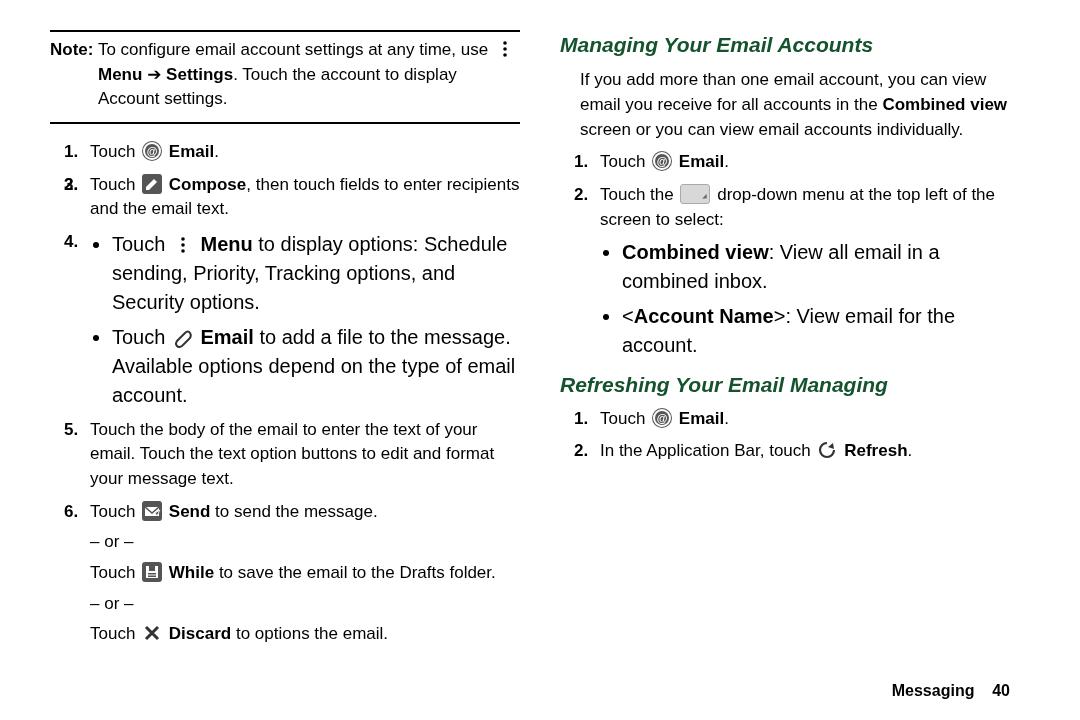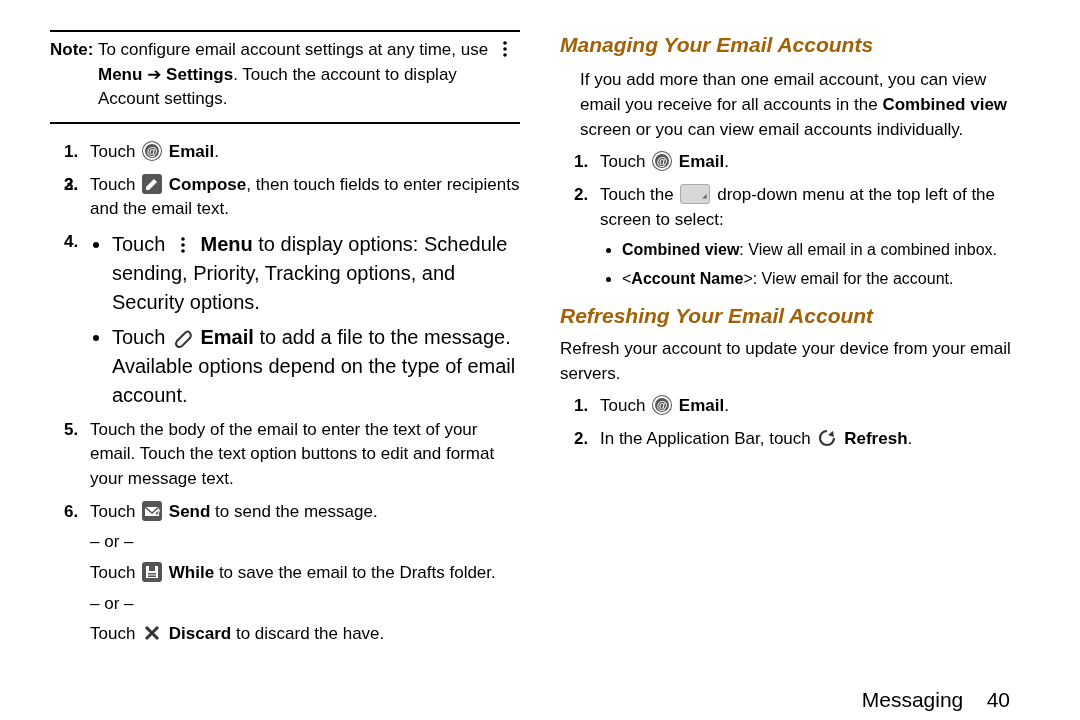--- a/index.html
+++ b/index.html
@@ -6,7 +6,7 @@
   .page { padding: 30px 50px 20px 50px; column-count: 2; column-gap: 40px; column-fill: auto; height: 640px; font-size: 17px; line-height: 1.45; }
   .note-block { border-top: 2px solid #000; border-bottom: 2px solid #000; padding: 6px 0 10px 0; margin-bottom: 16px; }
   .note-block p { margin: 0; padding-left: 48px; text-indent: -48px; }
-  .section-head { color: #a16207; font-weight: bold; font-style: italic; font-size: 21px; margin: 10px 0 6px 0; font-family: Arial, sans-serif; }
+  .section-head { color: #14532d; font-weight: bold; font-style: italic; font-size: 21px; margin: 10px 0 6px 0; font-family: Arial, sans-serif; }
   ol.steps { list-style: none; padding-left: 40px; margin: 0; }
   ol.steps > li { position: relative; margin-bottom: 8px; }
   ol.steps > li > .num { position: absolute; left: -26px; font-weight: bold; }

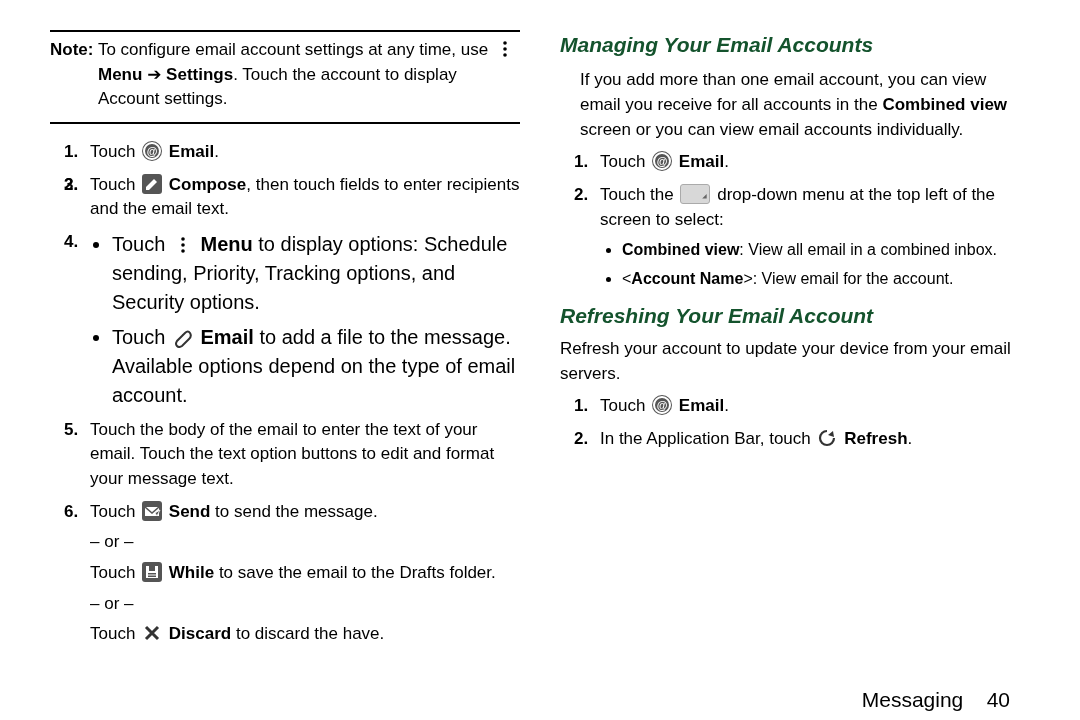--- a/index.html
+++ b/index.html
@@ -119,7 +119,7 @@
             <path d="M23 15 L28 15 L28 10 Z" fill="#666"></path>
           </svg></span>
       <span> drop-down menu at the top left of the screen to select:</span>
-      <ul class="bullets" style="font-size:16px">
+      <ul class="bullets" style="font-size:20px">
         <li><b>Combined view</b><span>: View all email in a combined inbox.</span></li>
         <li>&lt;<b>Account Name</b>&gt;<span>: View email for the account.</span></li>
       </ul>

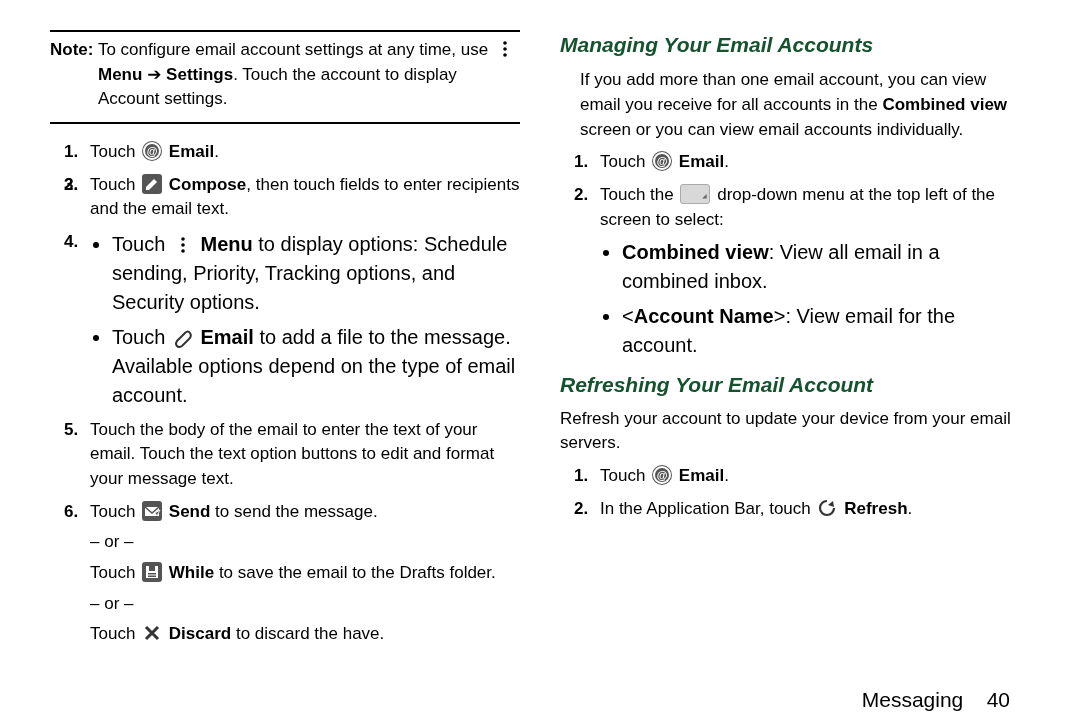--- a/index.html
+++ b/index.html
@@ -126,7 +126,7 @@
     </li>
   </ol>
 
-  <div class="section-head">Refreshing Your Email Account</div>
+  <div class="section-head">Refreshing Your Email Managing</div>
   <p style="margin:4px 0 8px 0">Refresh your account to update your device from your email servers.</p>
   <ol class="steps">
     <li><span class="num">1.</span>

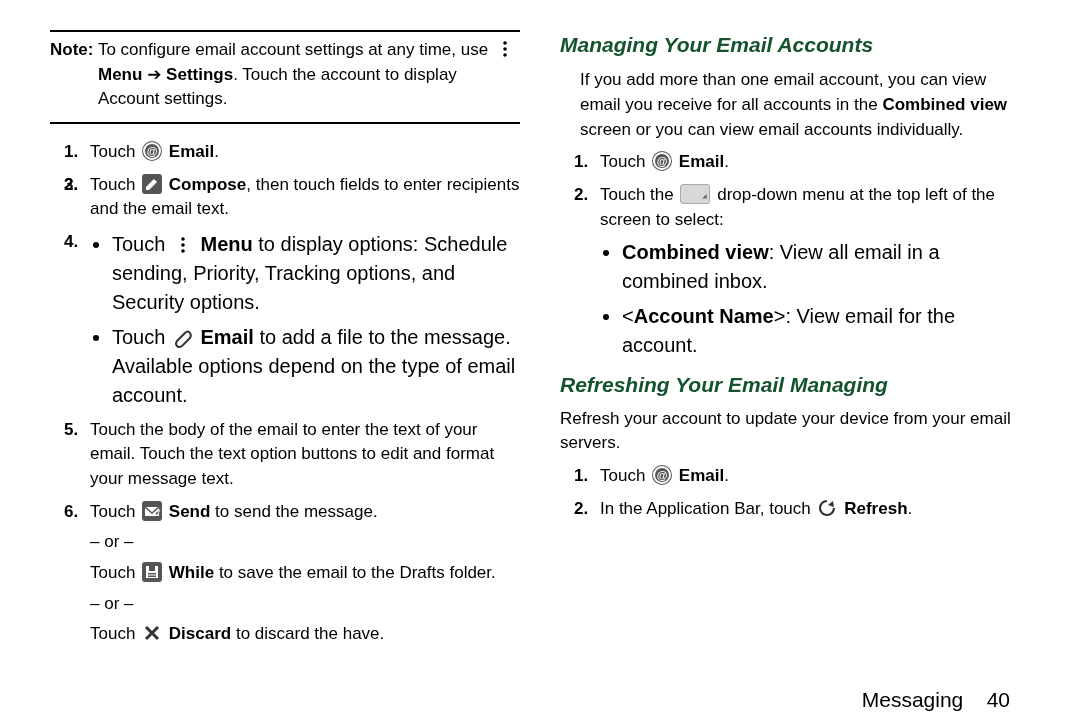--- a/index.html
+++ b/index.html
@@ -127,7 +127,6 @@
   </ol>
 
   <div class="section-head">Refreshing Your Email Managing</div>
-  <p style="margin:4px 0 8px 0">Refresh your account to update your device from your email servers.</p>
   <ol class="steps">
     <li><span class="num">1.</span>
       <span>Touch </span>

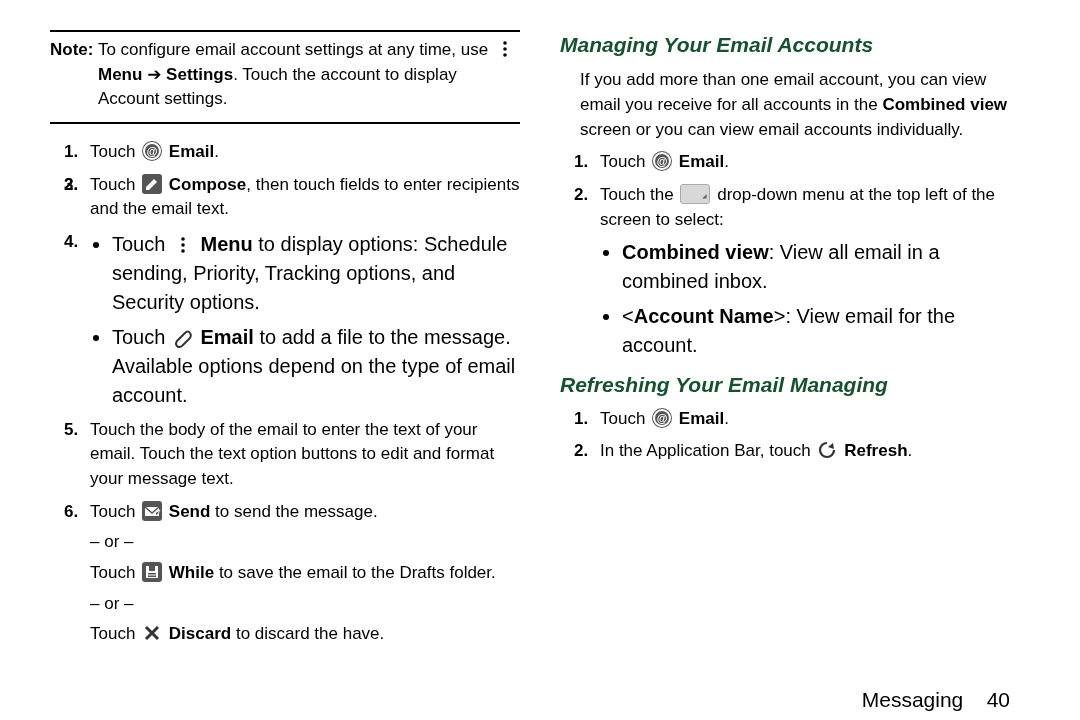--- a/index.html
+++ b/index.html
@@ -96,7 +96,7 @@
       <span class="icon trans"><svg viewBox="0 0 20 20">
             <path d="M4 4 L16 16 M16 4 L4 16" stroke="#333" stroke-width="3"></path>
           </svg></span>
-      <b>Discard</b><span> to discard the have.</span>
+      <b>Discard</b><span> to options the email.</span>
     </li>
   </ol>
 

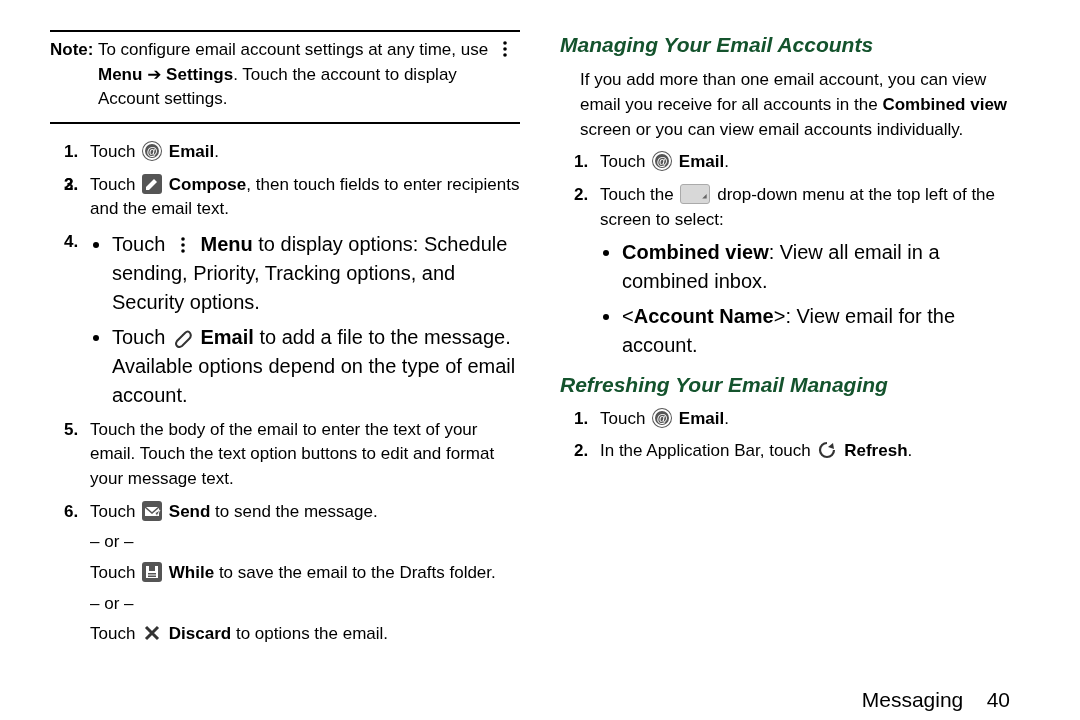--- a/index.html
+++ b/index.html
@@ -17,7 +17,7 @@
   .icon.light { background: #d8d8d8; border: 1px solid #aaa; box-sizing: border-box; }
   .icon.circle { border-radius: 50%; }
   .icon.trans { background: transparent; }
-  .footer { position: fixed; bottom: 8px; right: 70px; font-size: 21px; }
+  .footer { position: fixed; bottom: 20px; right: 70px; font-size: 16px; font-weight: bold; }
 </style>
 </head>
 <body>

